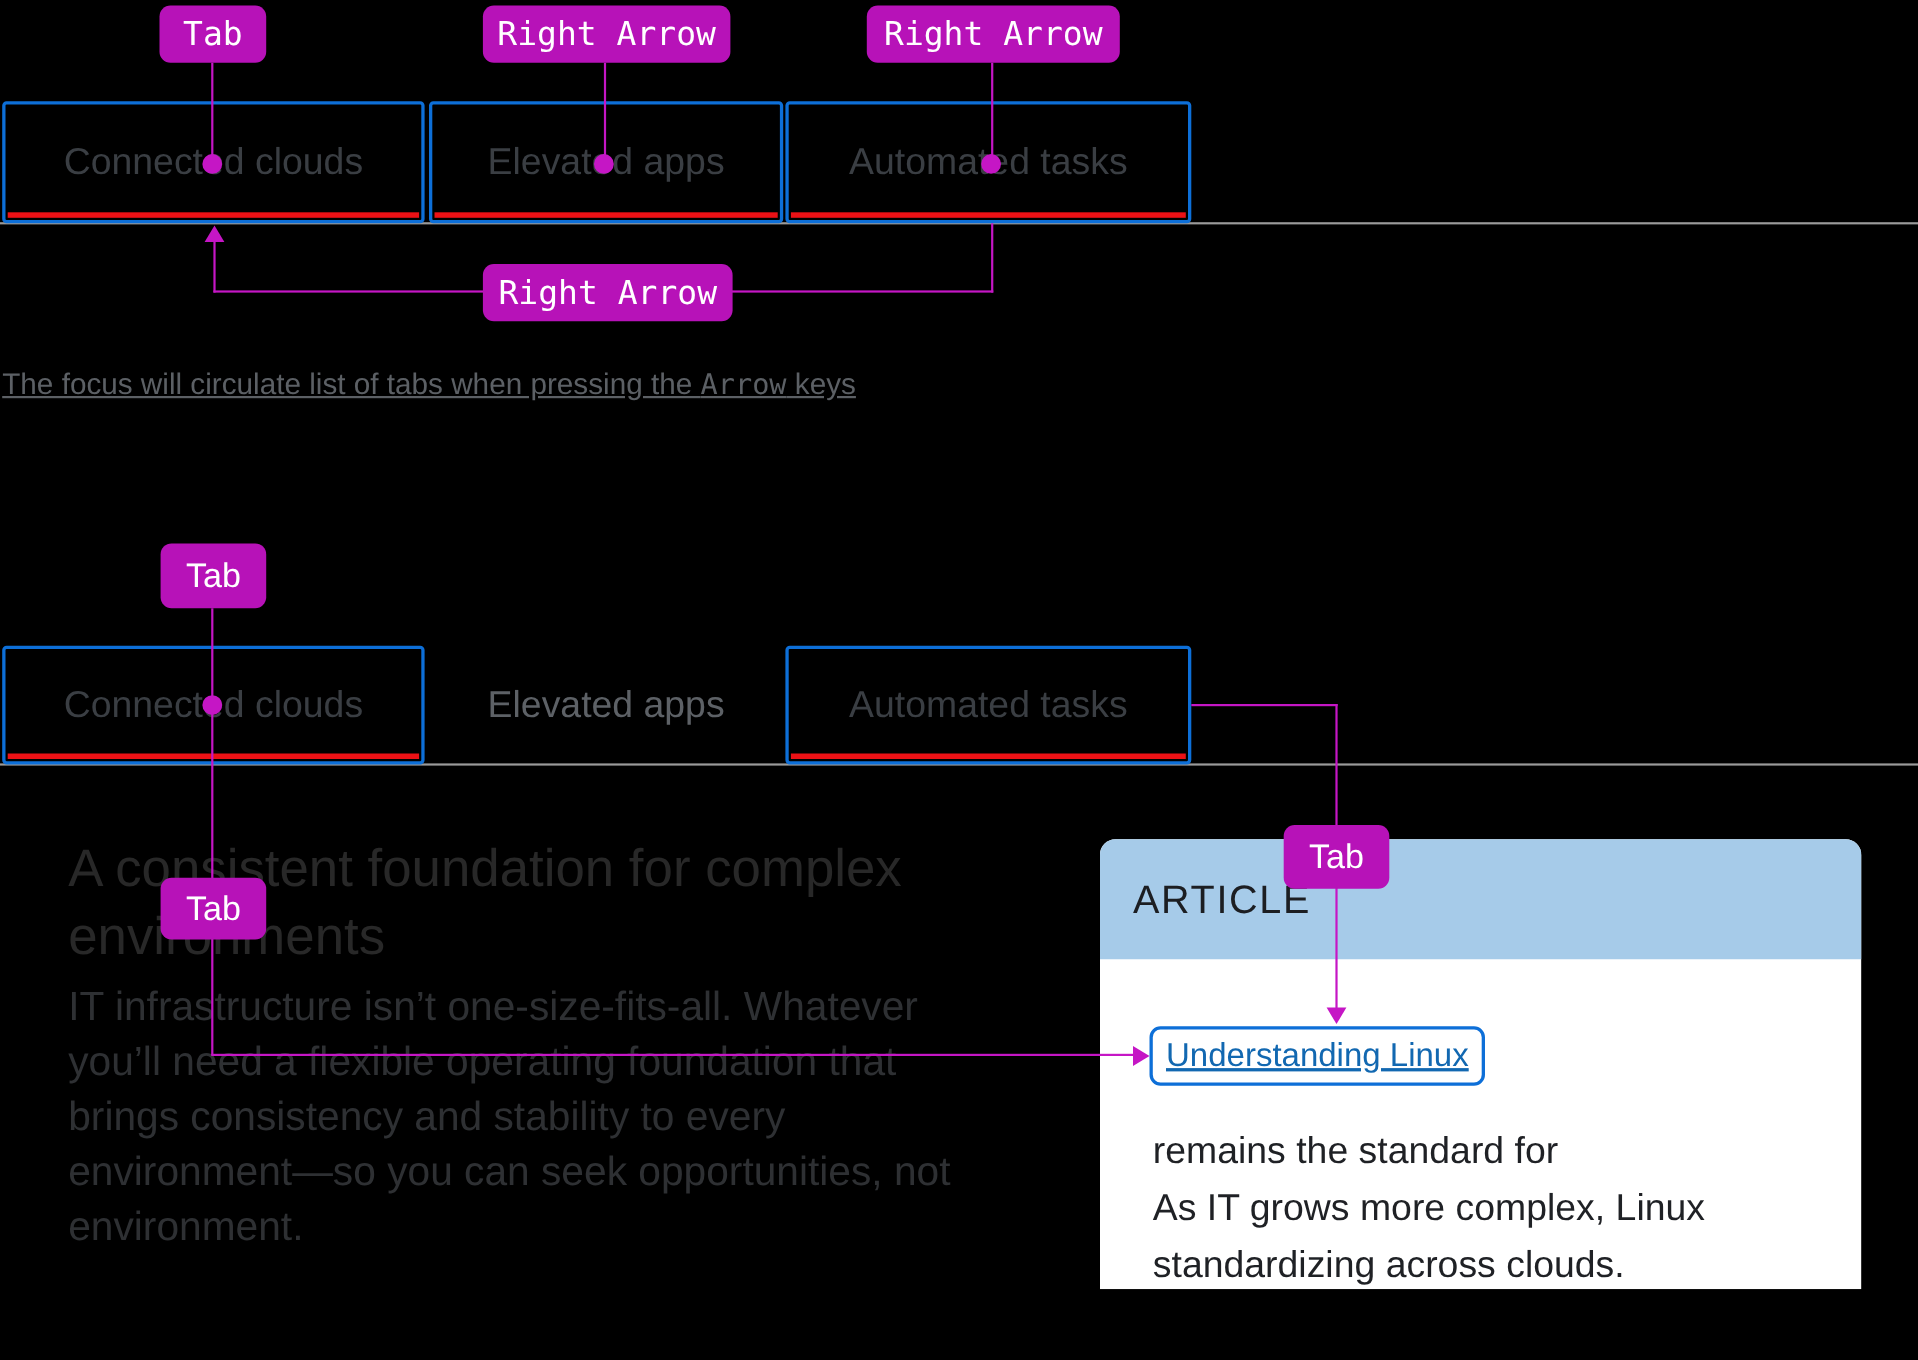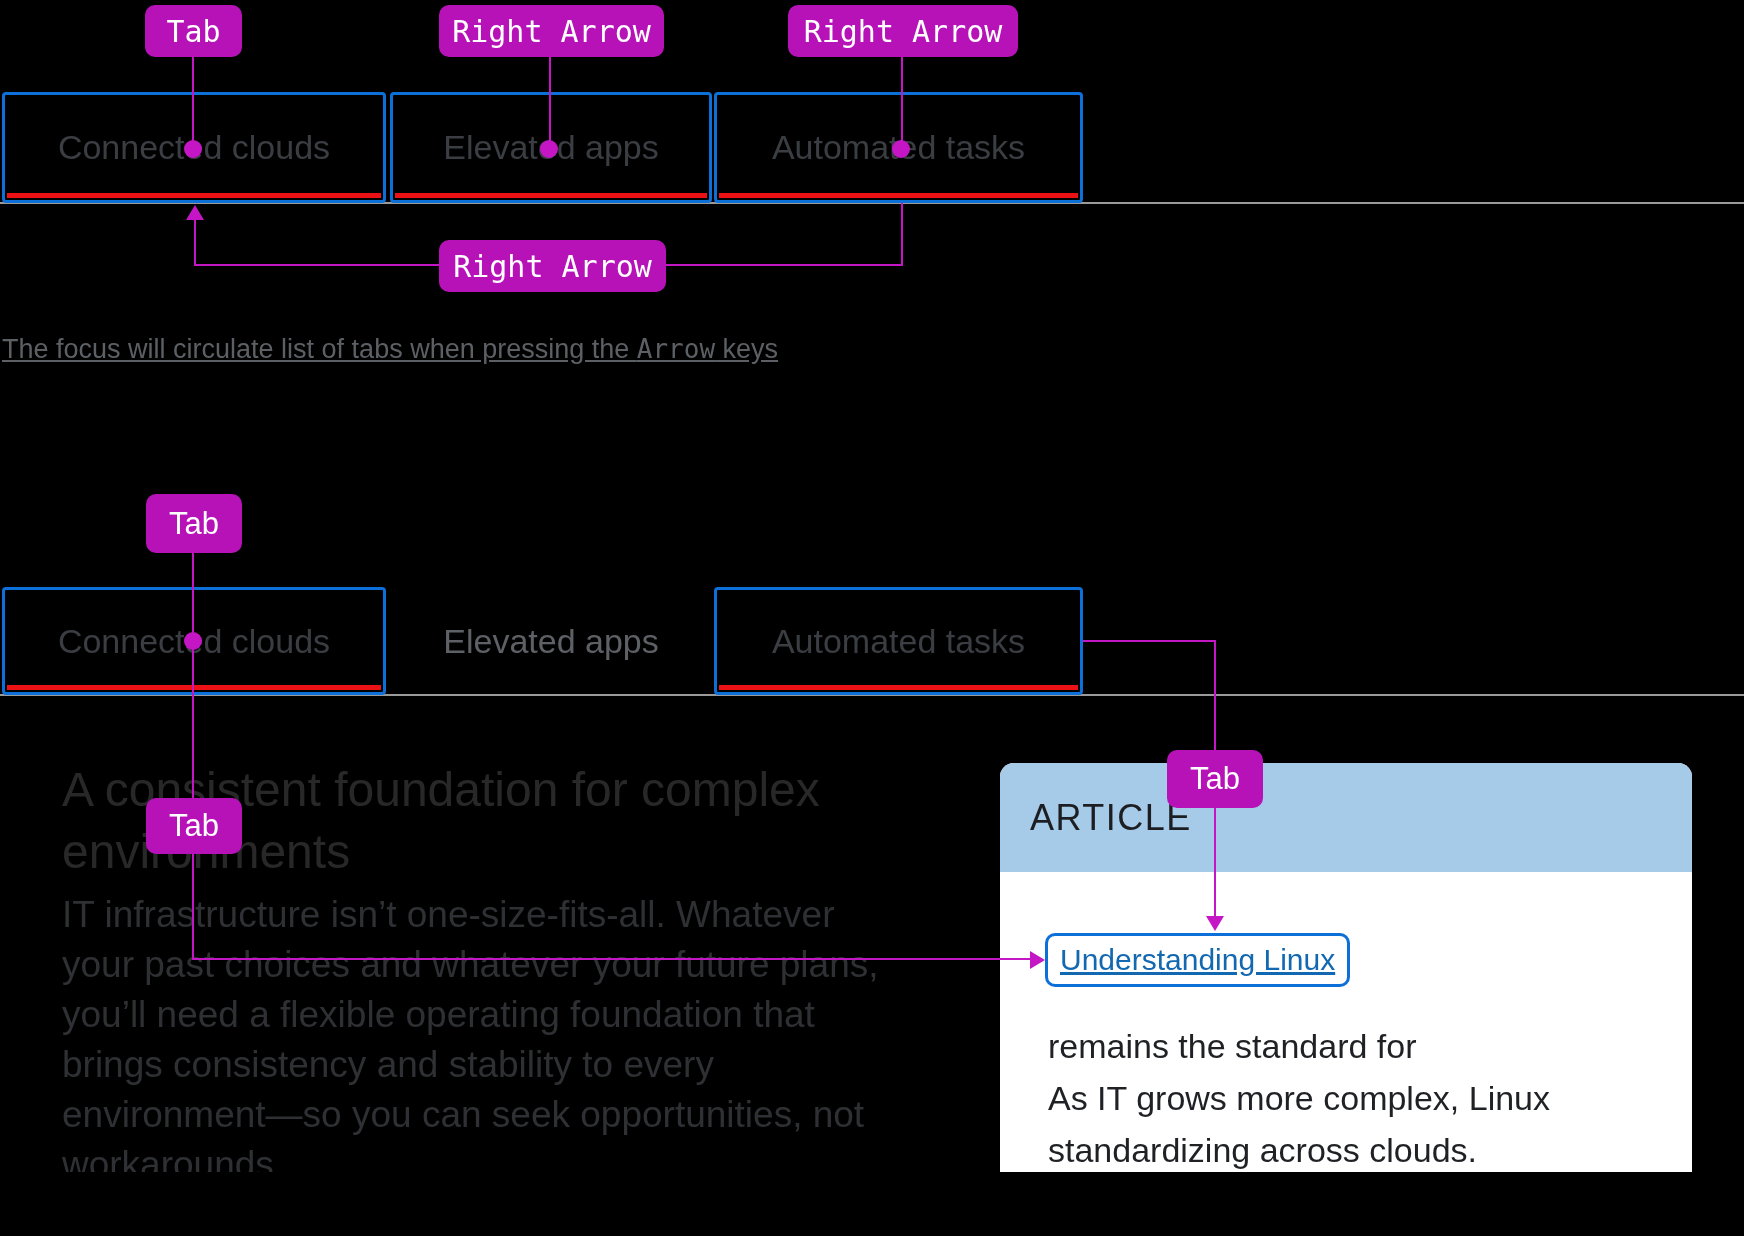--- a/index.html
+++ b/index.html
@@ -165,7 +165,6 @@
   <div class="heading-line" id="heading-2">environments</div>
   <div id="left-para">
     <div>IT infrastructure isn’t one-size-fits-all. Whatever</div>
-    <div>your past choices and whatever your future plans,</div>
     <div>you’ll need a flexible operating foundation that</div>
     <div>brings consistency and stability to every</div>
     <div>environment—so you can seek opportunities, not</div>

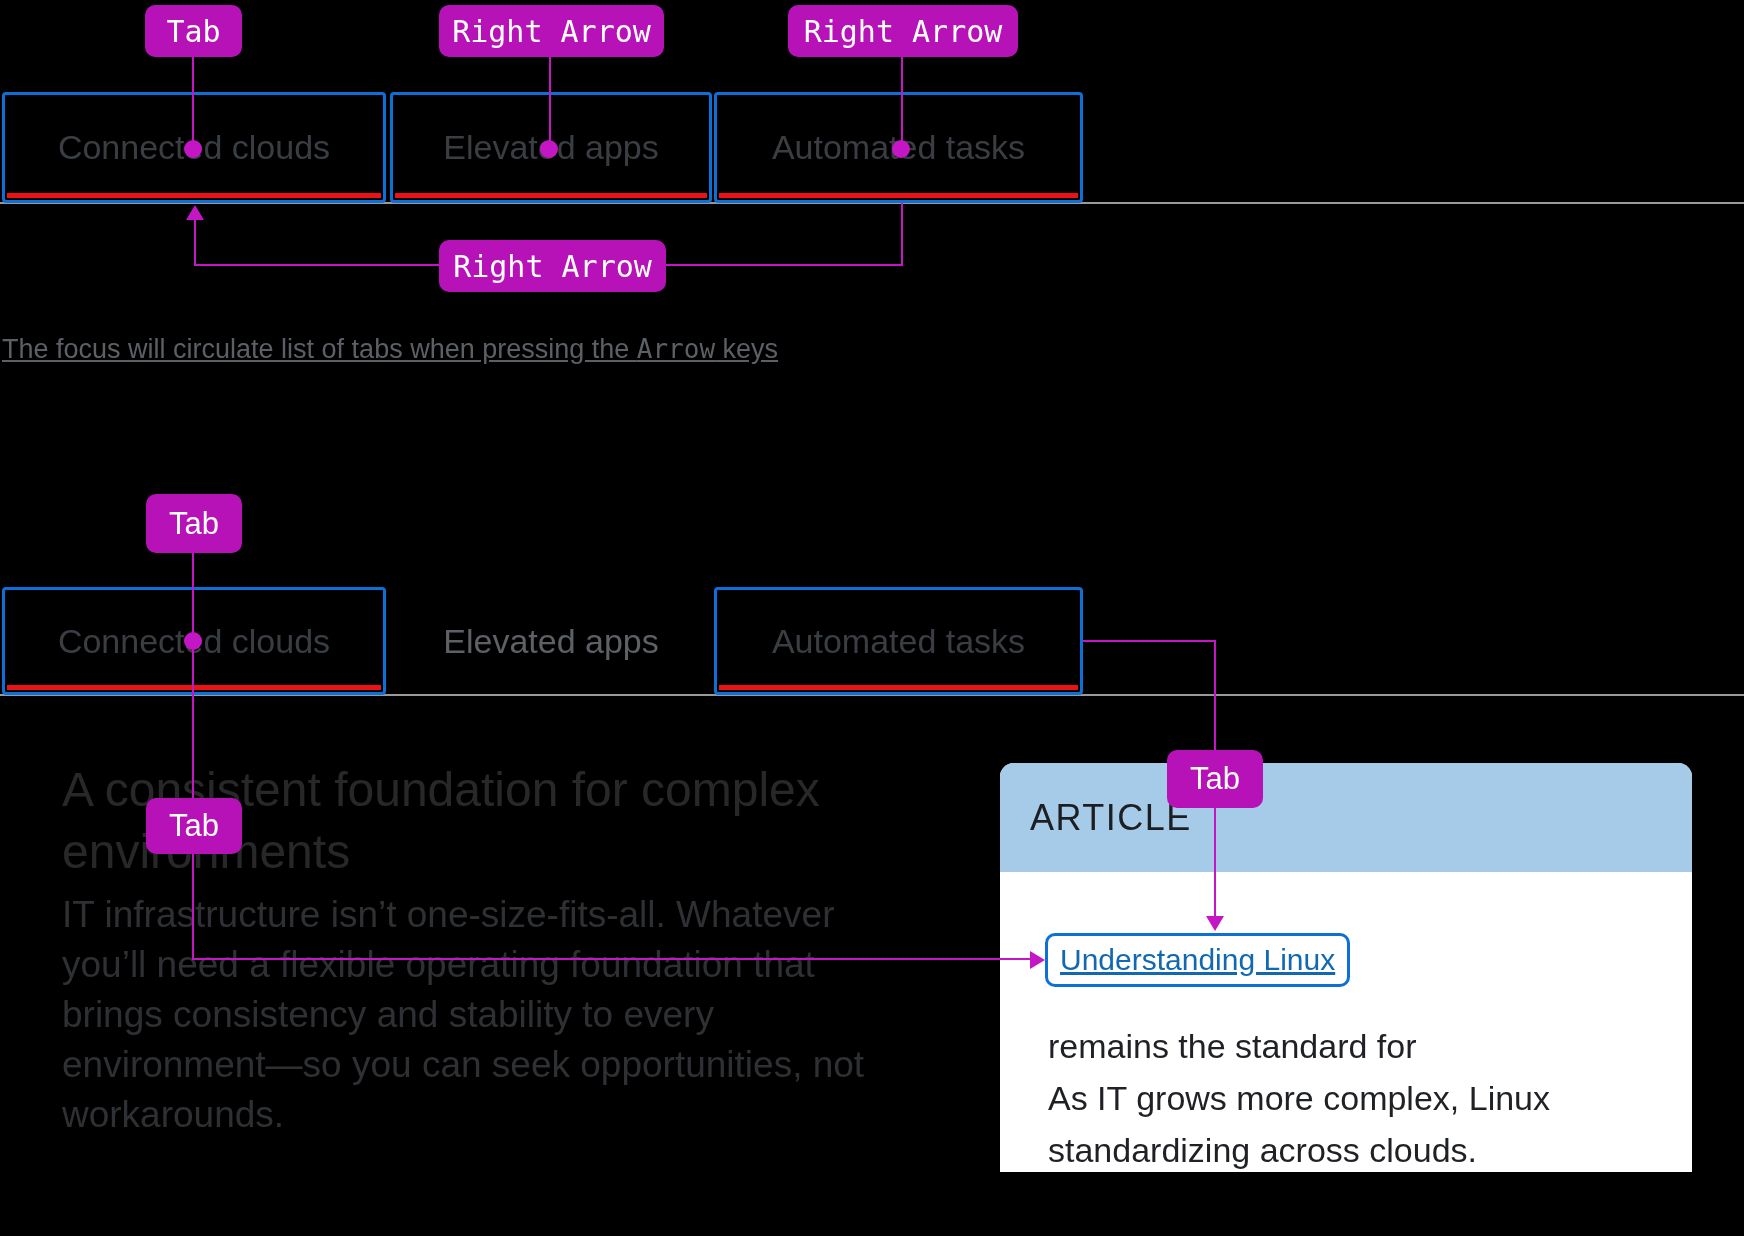--- a/index.html
+++ b/index.html
@@ -168,7 +168,7 @@
     <div>you’ll need a flexible operating foundation that</div>
     <div>brings consistency and stability to every</div>
     <div>environment—so you can seek opportunities, not</div>
-    <div>workarounds.</div>
+    <div>environment.</div>
   </div>
 
   <div id="card">

